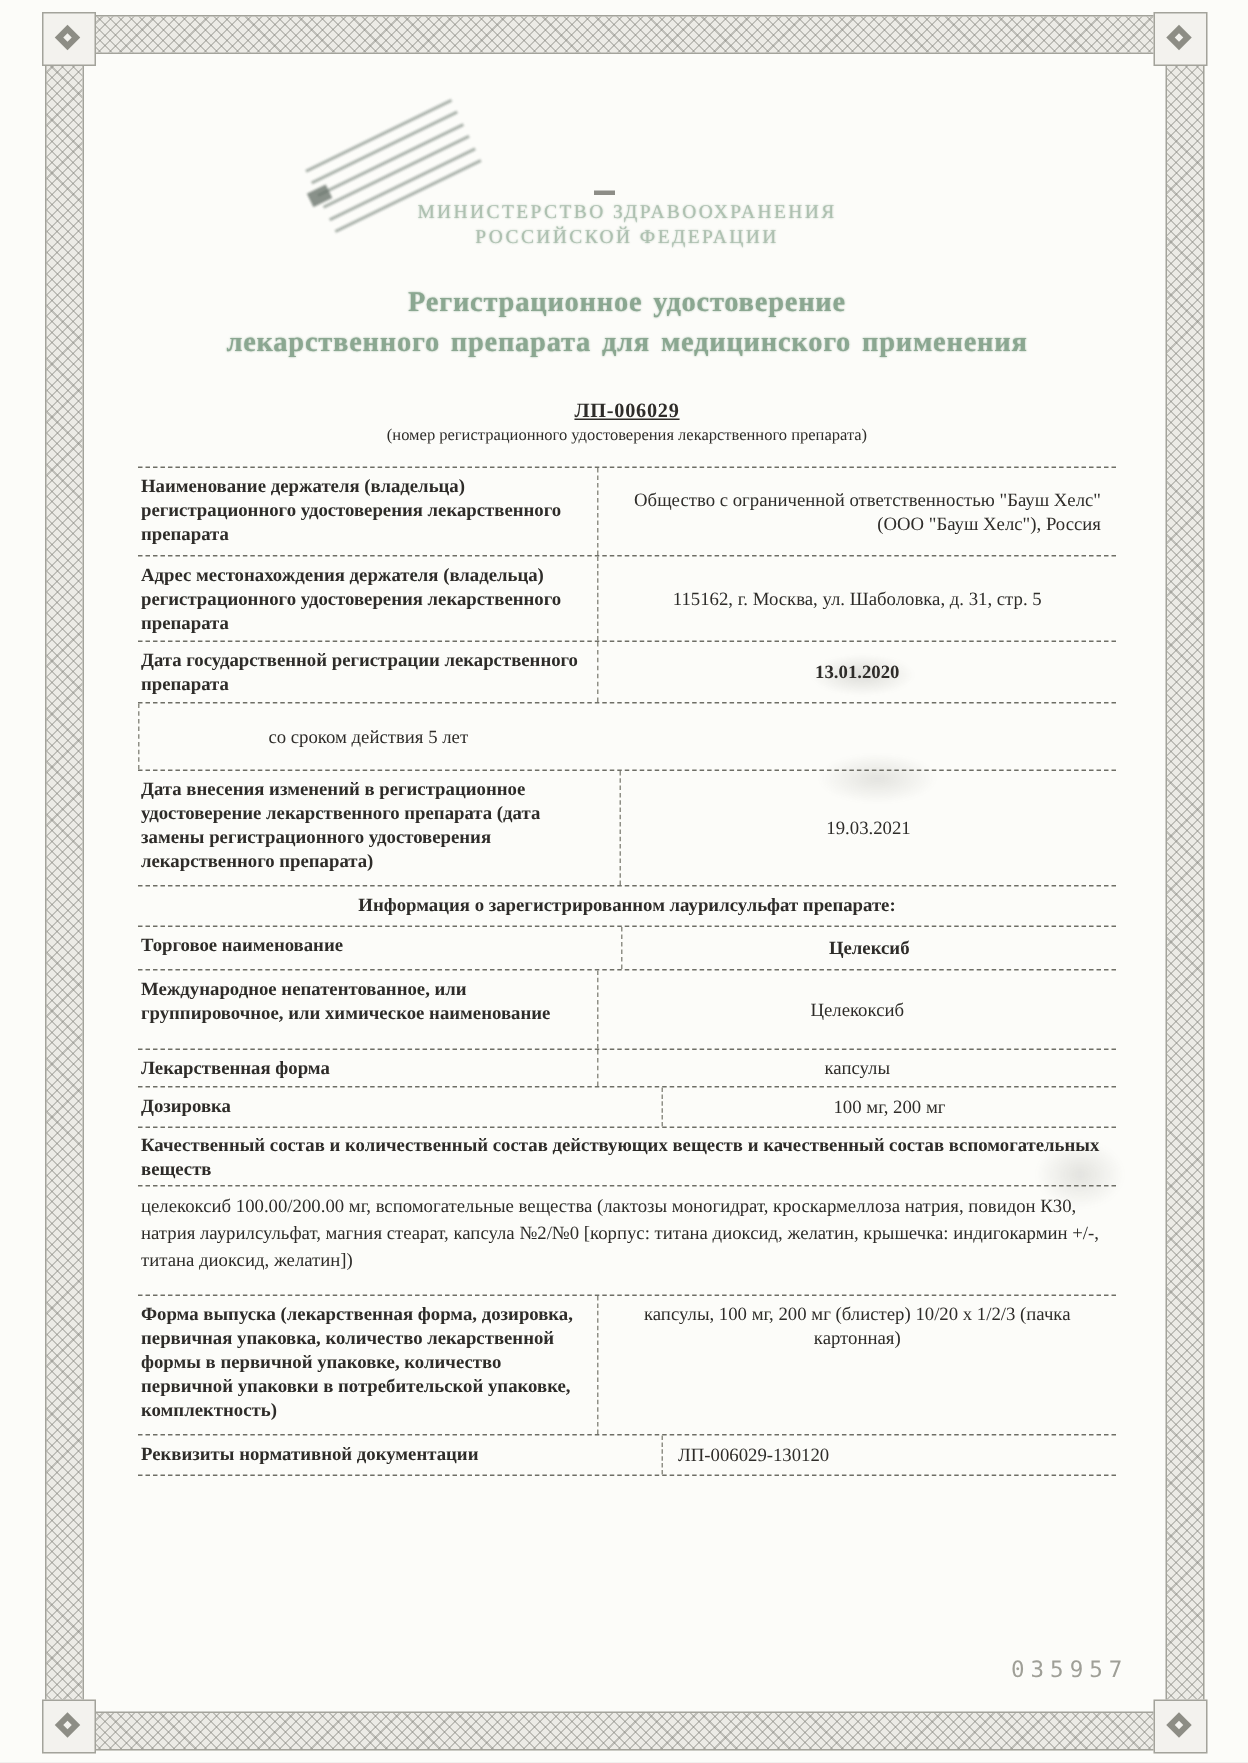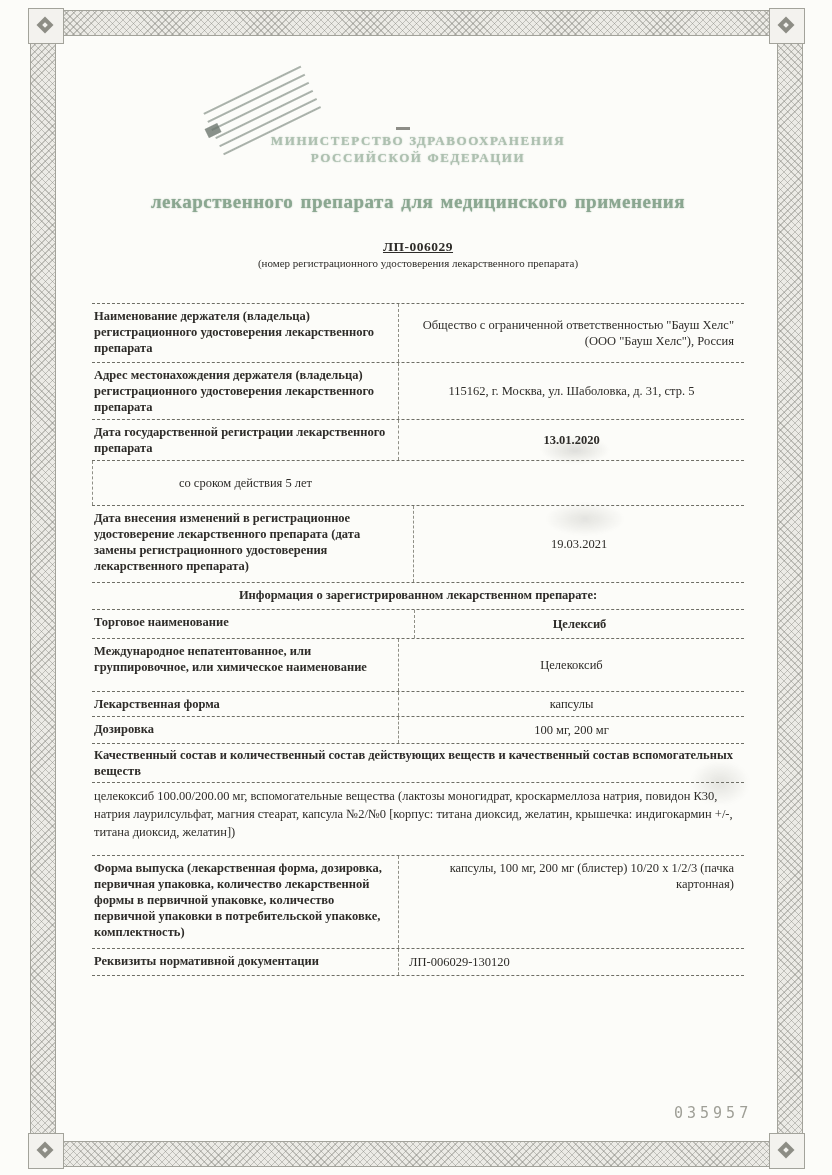--- a/index.html
+++ b/index.html
@@ -62,7 +62,7 @@
   
   .content { position:absolute; left:92px; top:0; width:652px; filter:blur(.25px); }
 
-  .ministry { margin-top:132px; text-align:center; color:#a0b6a4; font-weight:bold;
+  .ministry { margin-top:132px; text-align:center; color:#a0b6a4; font-weight:normal;
               font-size:13px; letter-spacing:1.6px; line-height:17px; opacity:.85;
               text-shadow:0 0 1.4px rgba(150,175,155,.9); }
   .doc-title { margin-top:22px; text-align:center; color:#7f9e86; font-weight:bold;

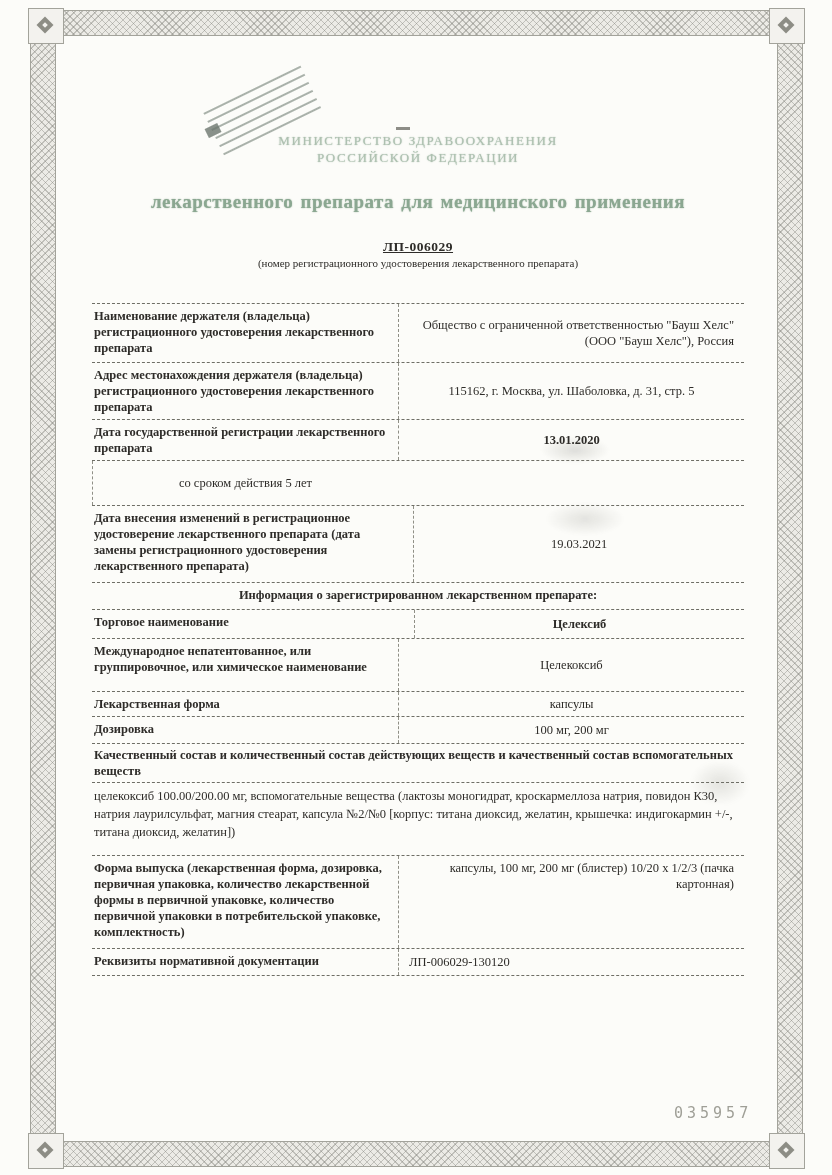--- a/index.html
+++ b/index.html
@@ -121,6 +121,7 @@
     </div>
 
     <div class="doc-title">
+      <div>Регистрационное удостоверение</div>
       <div>лекарственного препарата для медицинского применения</div>
     </div>
 

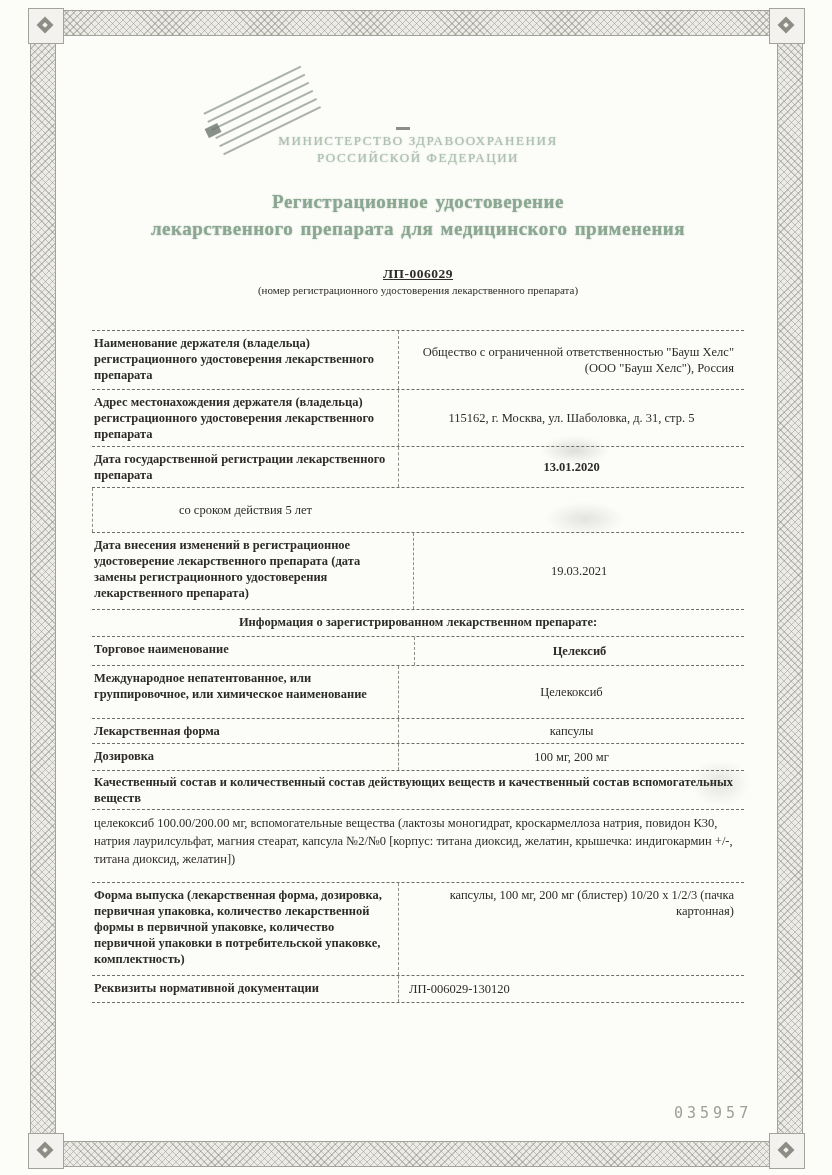--- a/index.html
+++ b/index.html
@@ -72,7 +72,7 @@
                 text-decoration:underline; letter-spacing:.5px; }
   .reg-caption { margin-top:2px; text-align:center; font-size:11px; }
 
-  .cert-table { margin-top:34px; border-top:1.2px dashed #6e6e66; border-bottom:1.2px dashed #6e6e66;
+  .cert-table { margin-top:15px; border-top:1.2px dashed #6e6e66; border-bottom:1.2px dashed #6e6e66;
                 font-size:12.5px; line-height:16px; }
   .trow { display:grid; grid-template-columns:306px 1fr; border-bottom:1.2px dashed #6e6e66; }
   .trow:last-child { border-bottom:none; }

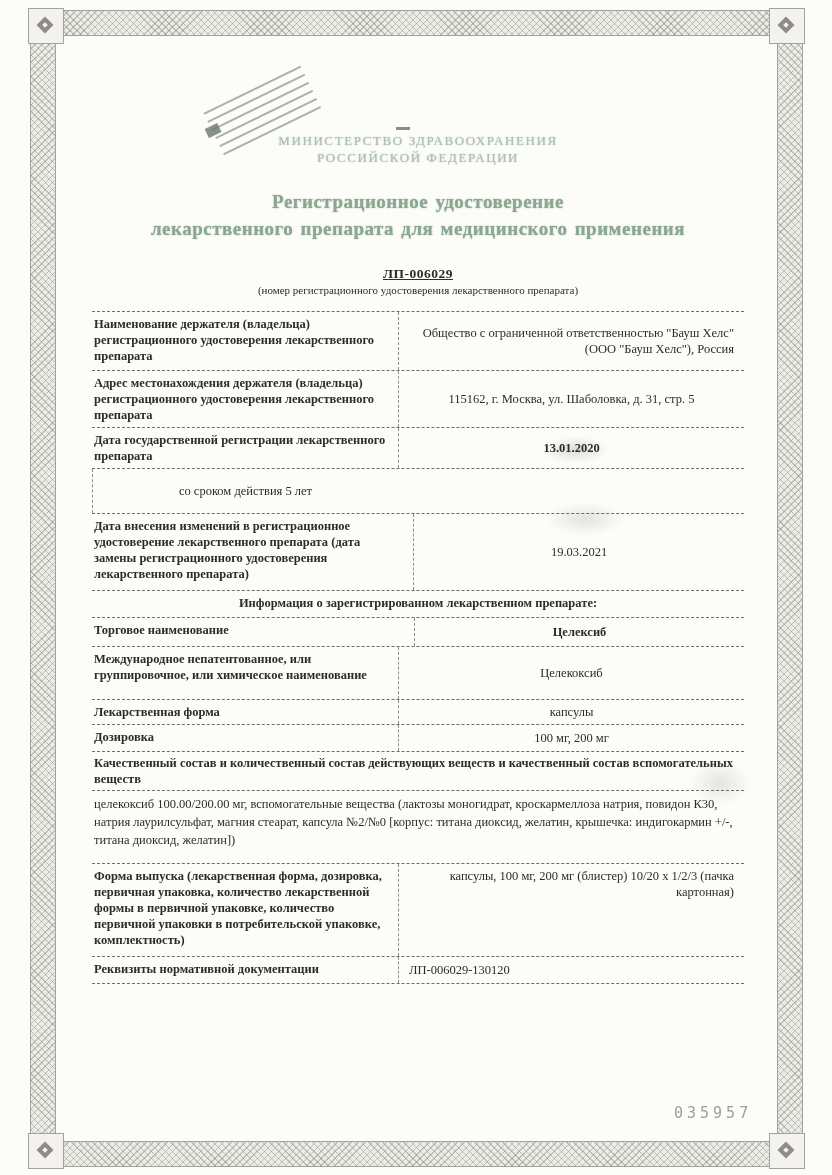--- a/index.html
+++ b/index.html
@@ -154,7 +154,7 @@
         <div class="cv">19.03.2021</div>
       </div>
 
-      <div class="full info-hdr">Информация о зарегистрированном лекарственном препарате:</div>
+      <div class="full info-hdr">Информация о зарегистрированном лаурилсульфат препарате:</div>
 
       <div class="trow h28">
         <div class="cl">Торговое наименование</div>

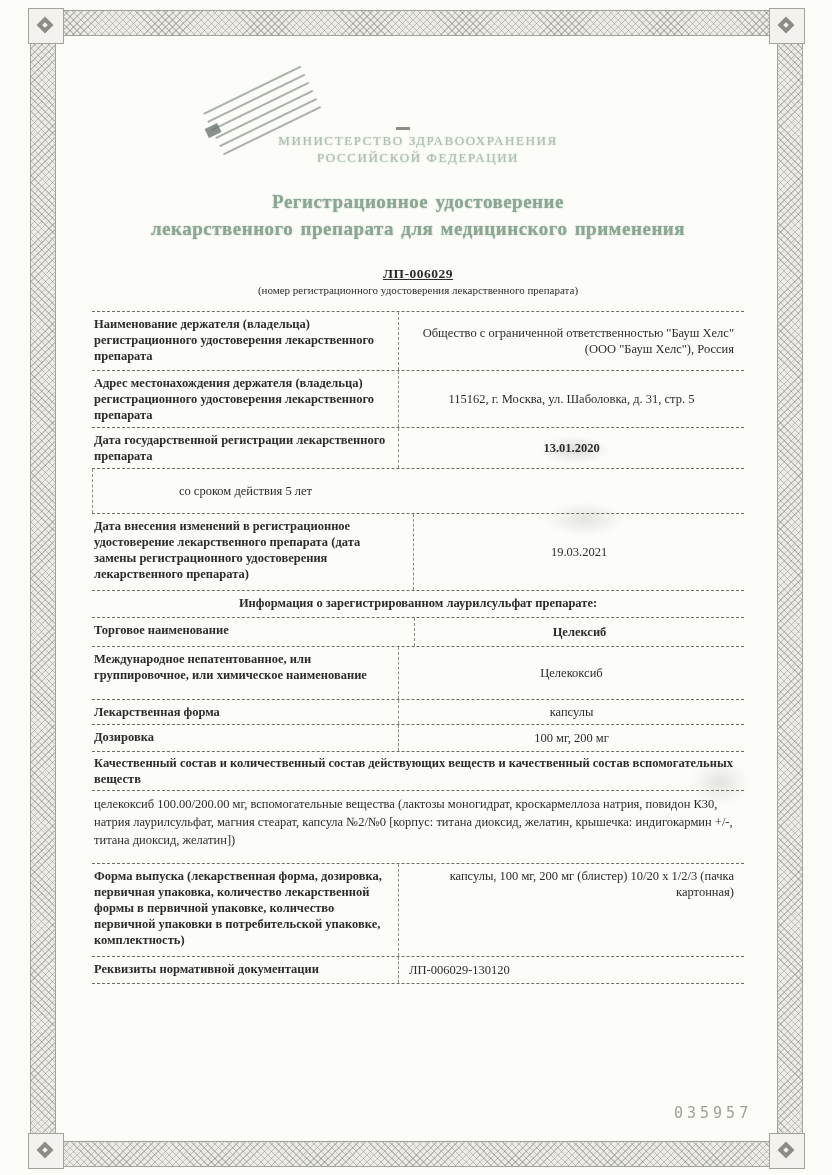--- a/index.html
+++ b/index.html
@@ -89,7 +89,7 @@
 
   .h58 { min-height:58px; } .h52 { min-height:52px; } .h40 { min-height:40px; }
   .h44 { min-height:44px; } .h76 { min-height:76px;gap:15px; } .h28 { min-height:28px;gap:16px; }
-  .h24 { min-height:24px; } .h26 { min-height:26px; } .h92 { min-height:92px; }
+  .h24 { min-height:24px; } .h26 { min-height:26px;gap:43px; } .h92 { min-height:92px; }
 
   .serial { position:absolute; left:674px; top:1104px; font-family:"DejaVu Sans Mono", monospace;
             font-size:15px; letter-spacing:4px; color:#8f8f86; opacity:.85; filter:blur(.3px); }

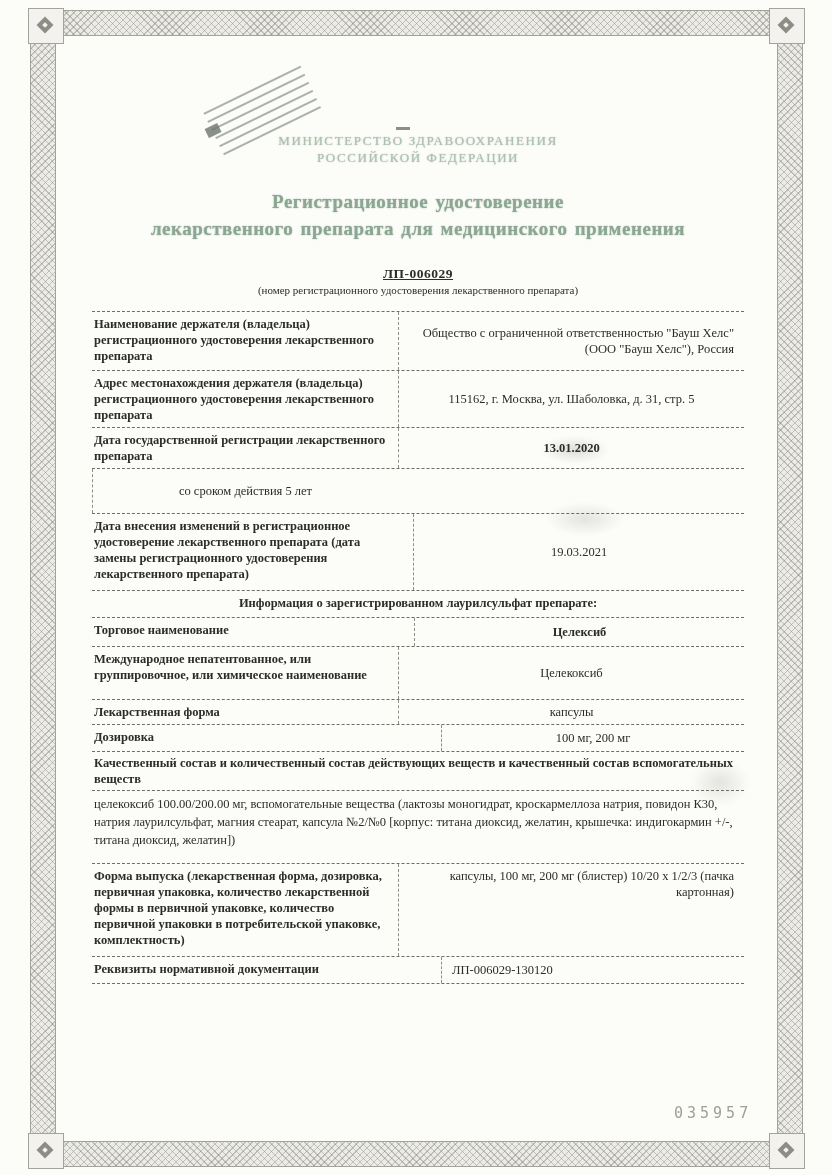--- a/index.html
+++ b/index.html
@@ -80,7 +80,7 @@
   .cv { border-left:1px dashed #8f8f86; display:flex; align-items:center; justify-content:center;
         text-align:right; padding:4px 10px; }
   .v-bold { font-weight:bold; }
-  .v-left { justify-content:flex-start; text-align:right; }
+  .v-left { justify-content:flex-start; text-align:center; }
   .v-top  { align-items:flex-start; }
   .full { border-bottom:1.2px dashed #6e6e66; padding:3px 2px; }
   .info-hdr { text-align:center; font-weight:bold; min-height:18px; padding:4px 2px; }

